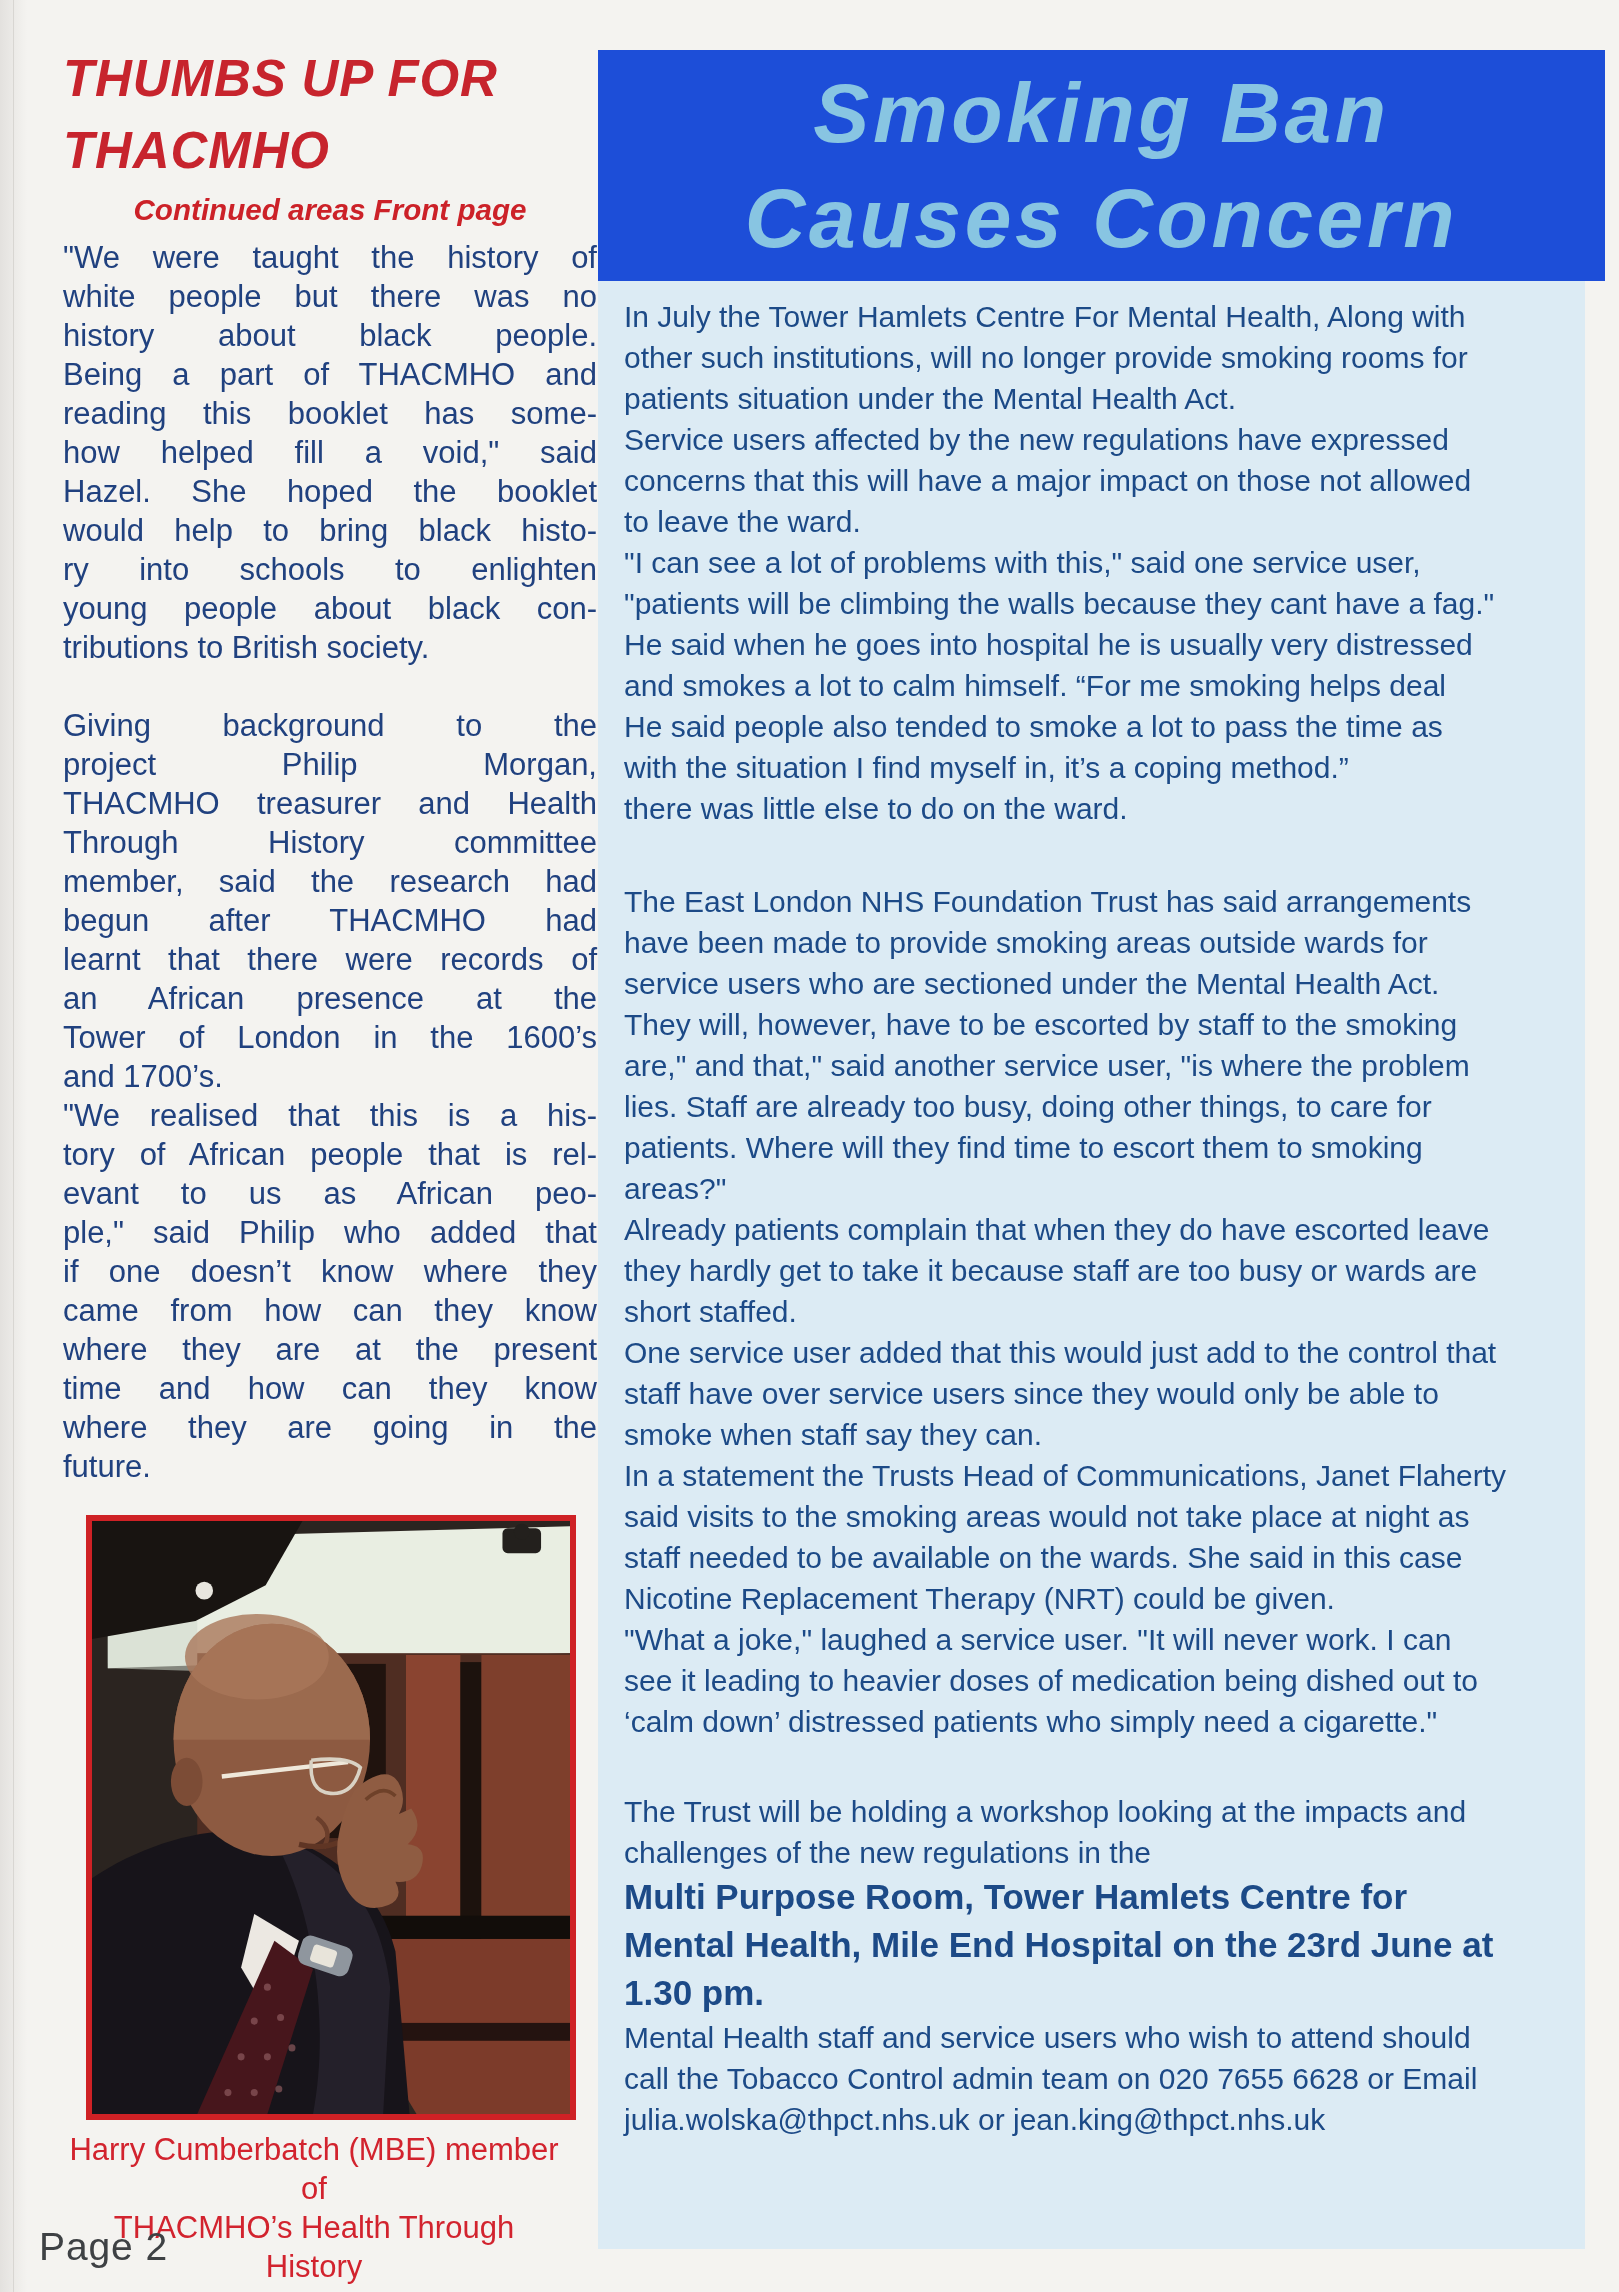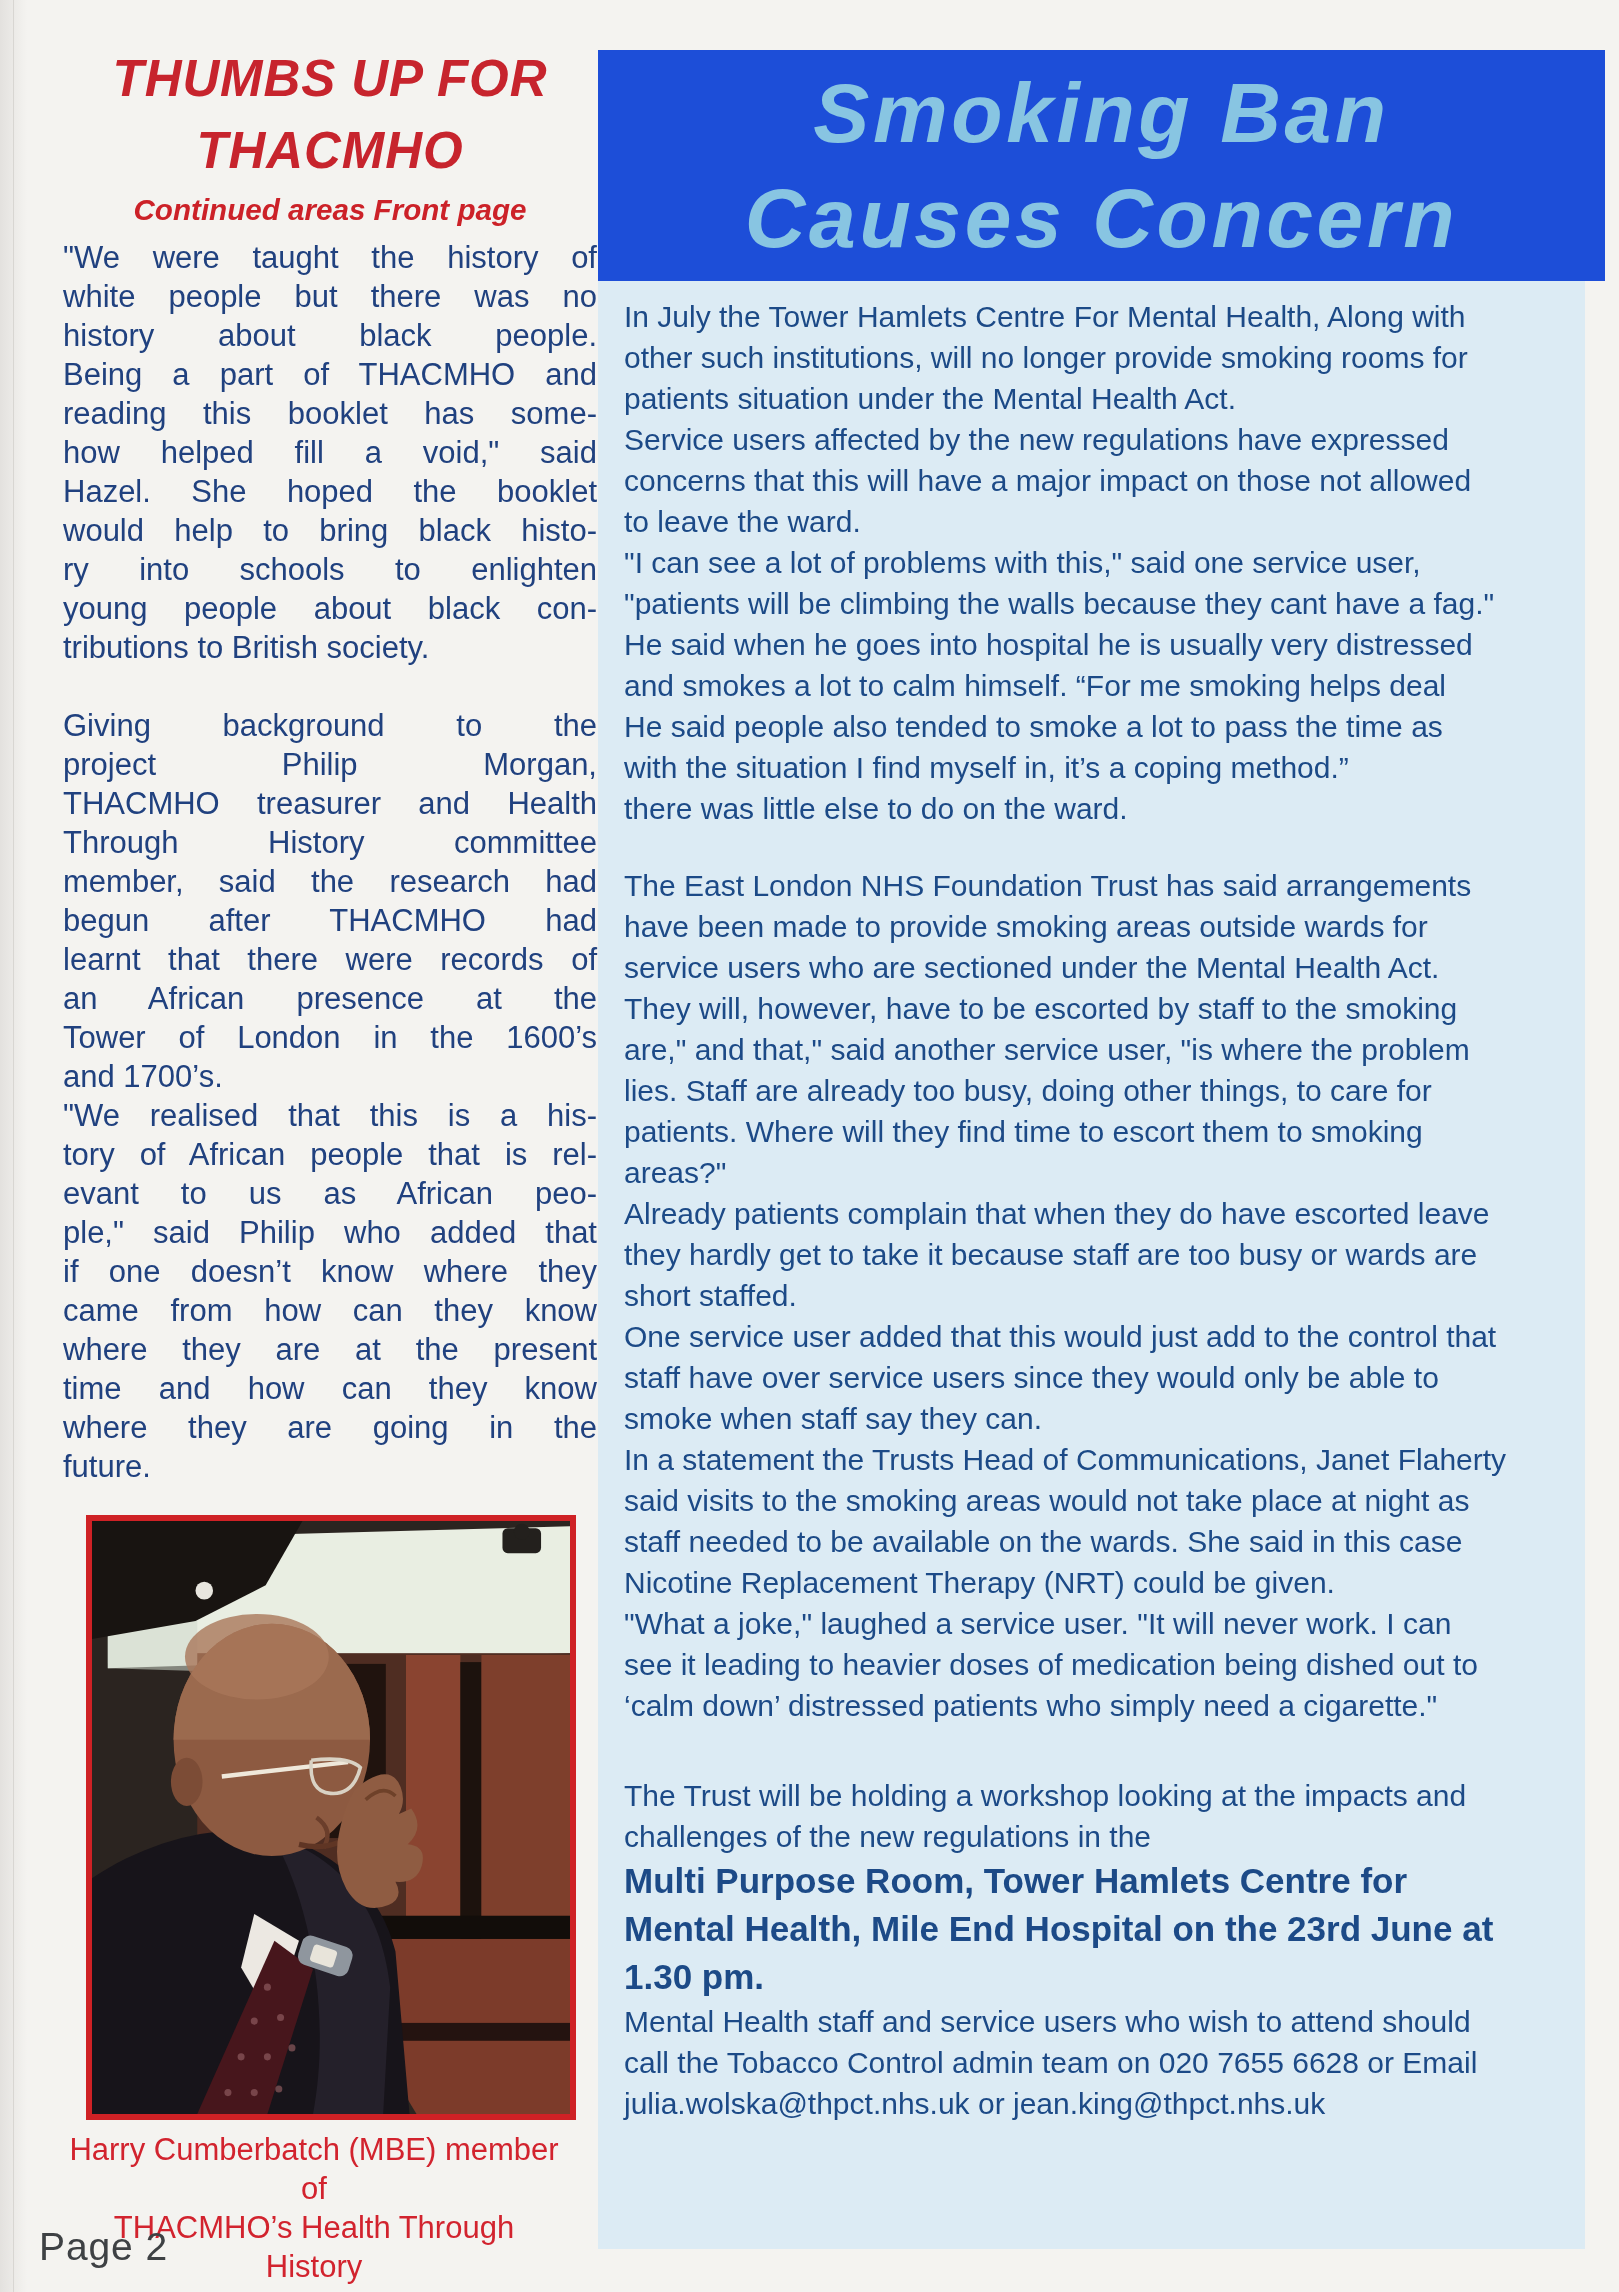--- a/index.html
+++ b/index.html
@@ -14,7 +14,7 @@
 
   
   .left-title{
-    position:absolute;left:63px;top:43px;width:534px;text-align:center;
+    position:absolute;left:63px;top:43px;width:534px;
     color:#c7242d;font-weight:bold;font-style:italic;
     font-size:51px;line-height:72px;letter-spacing:0.9px;
   }

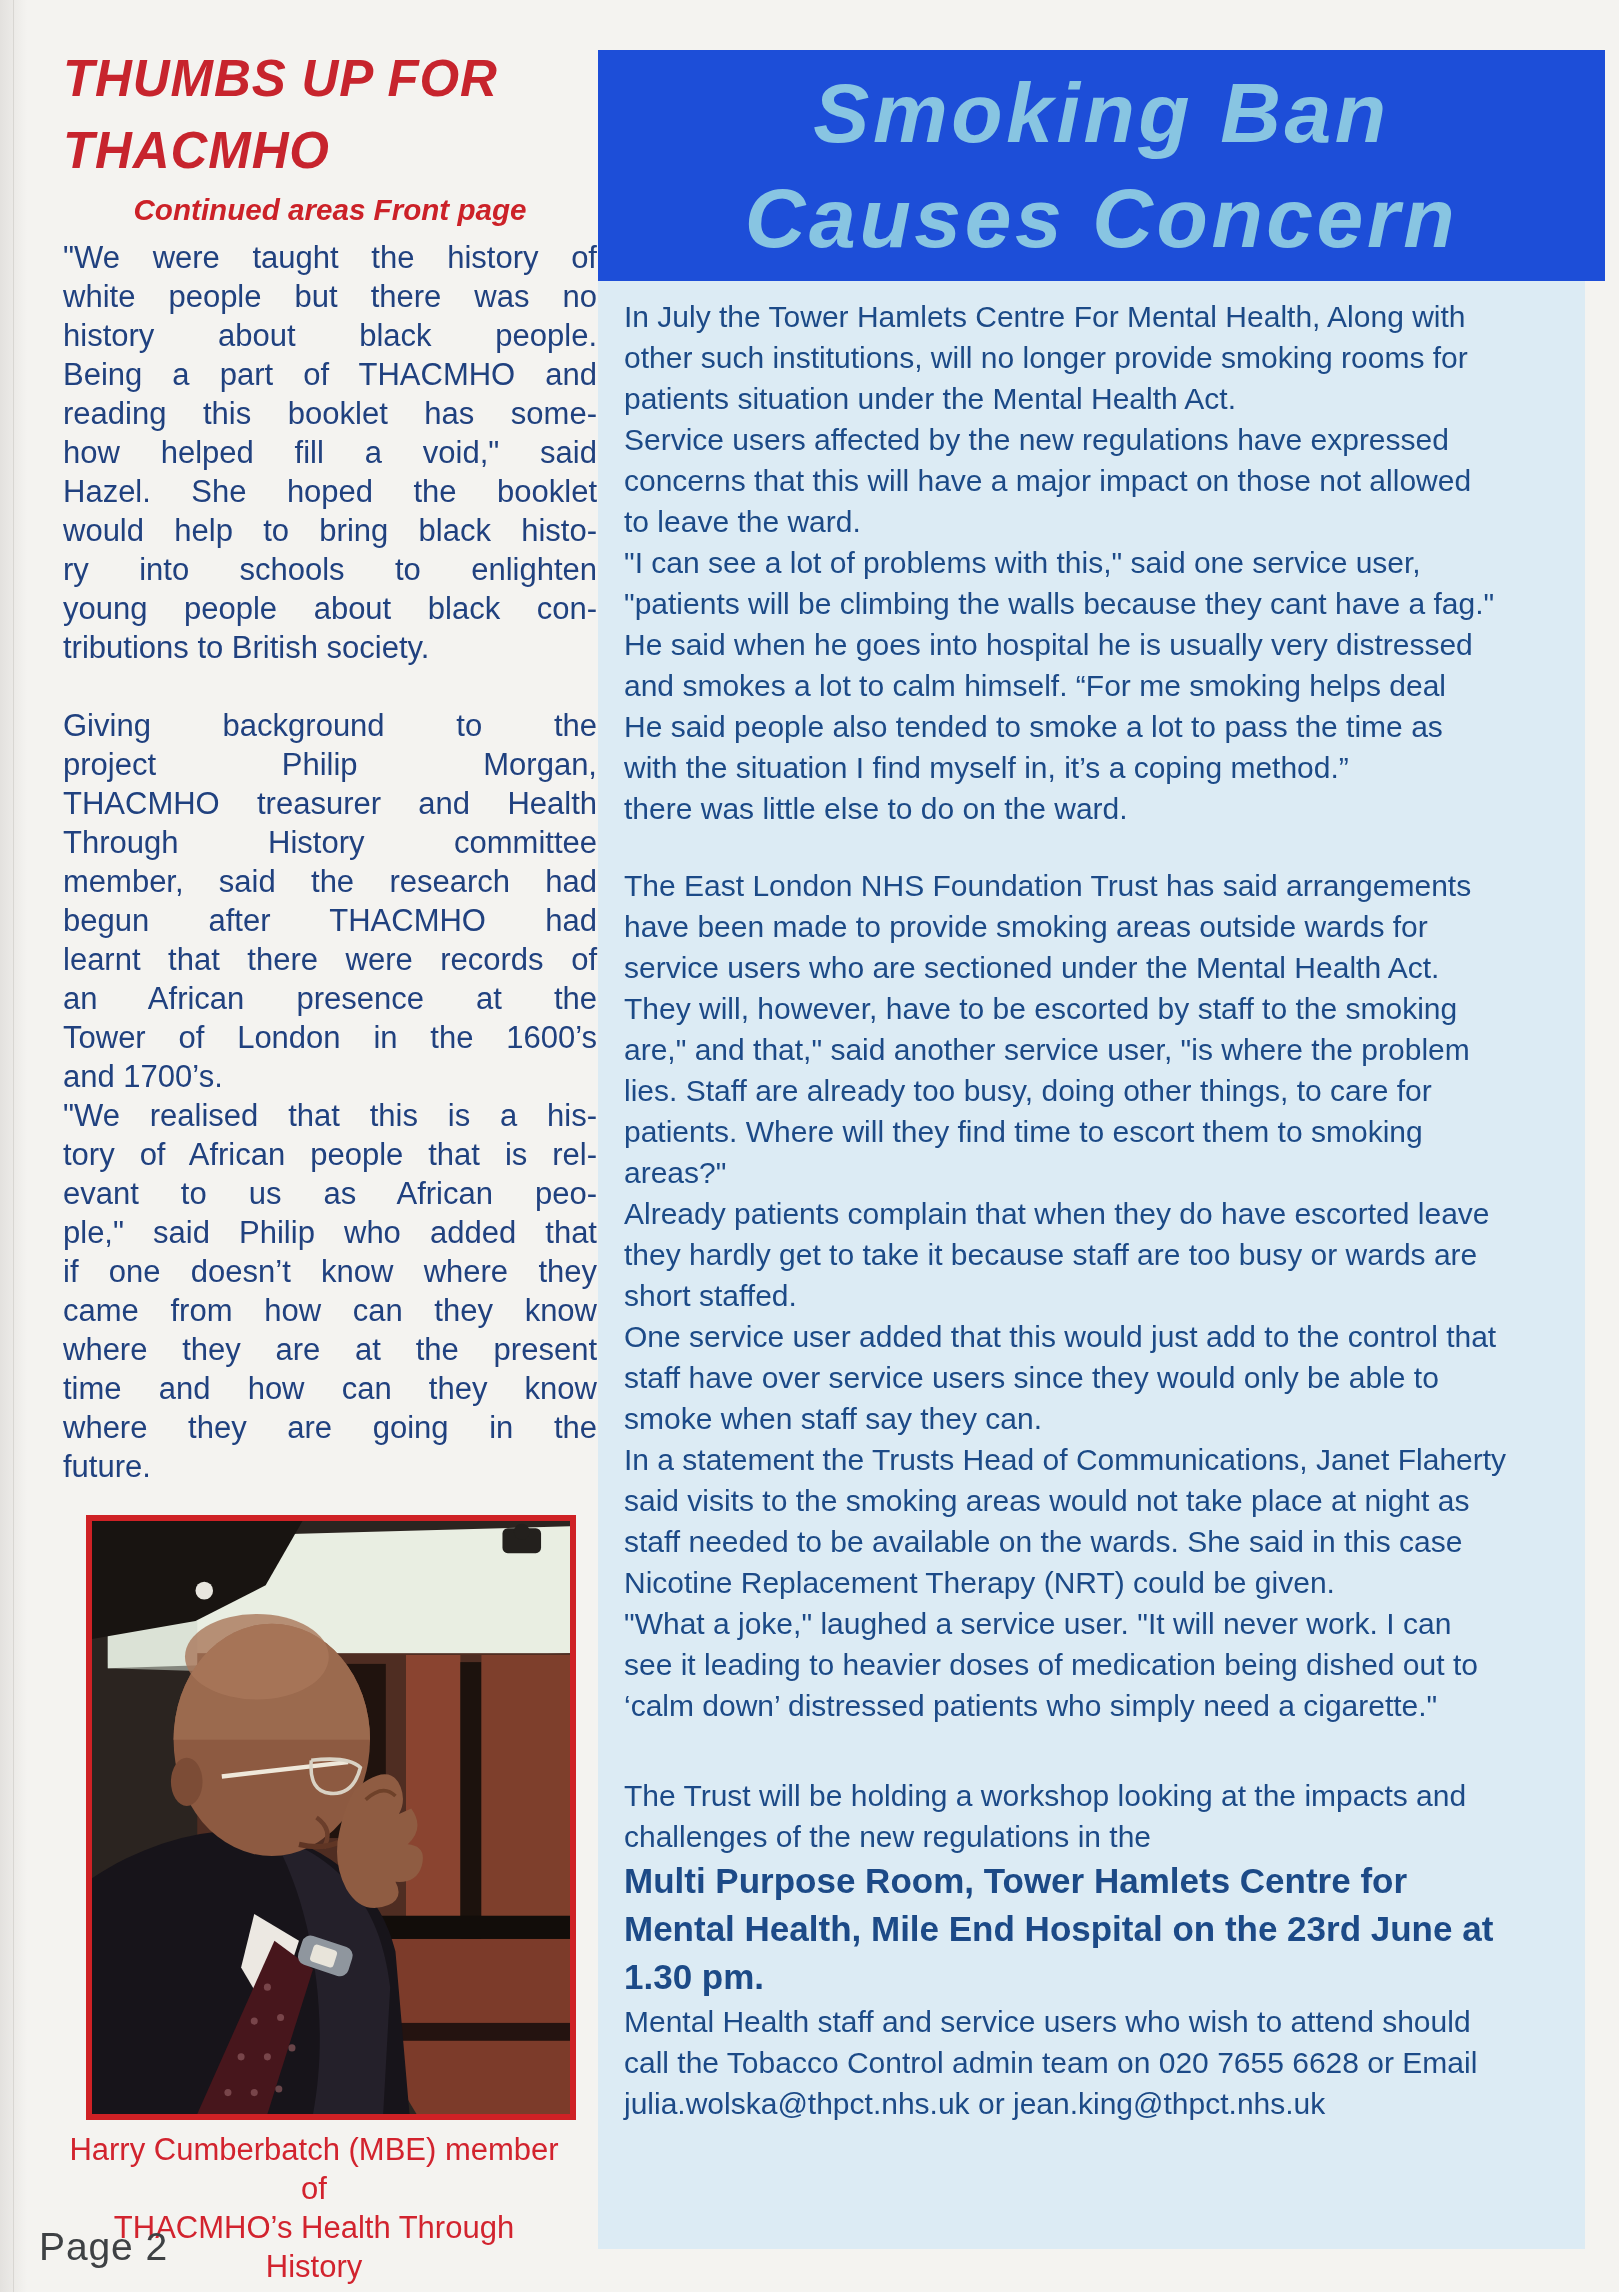--- a/index.html
+++ b/index.html
@@ -141,7 +141,7 @@
       <div class="line">with the situation I find myself in, it’s a coping method.”</div>
       <div class="line last">there was little else to do on the ward.</div>
     </div>
-    <div class="para" style="margin-top: 36px;">
+    <div class="para" style="margin-top: 52px;">
       <div class="line">The East London NHS Foundation Trust has said arrangements</div>
       <div class="line">have been made to provide smoking areas outside wards for</div>
       <div class="line">service users who are sectioned under the Mental Health Act.</div>

